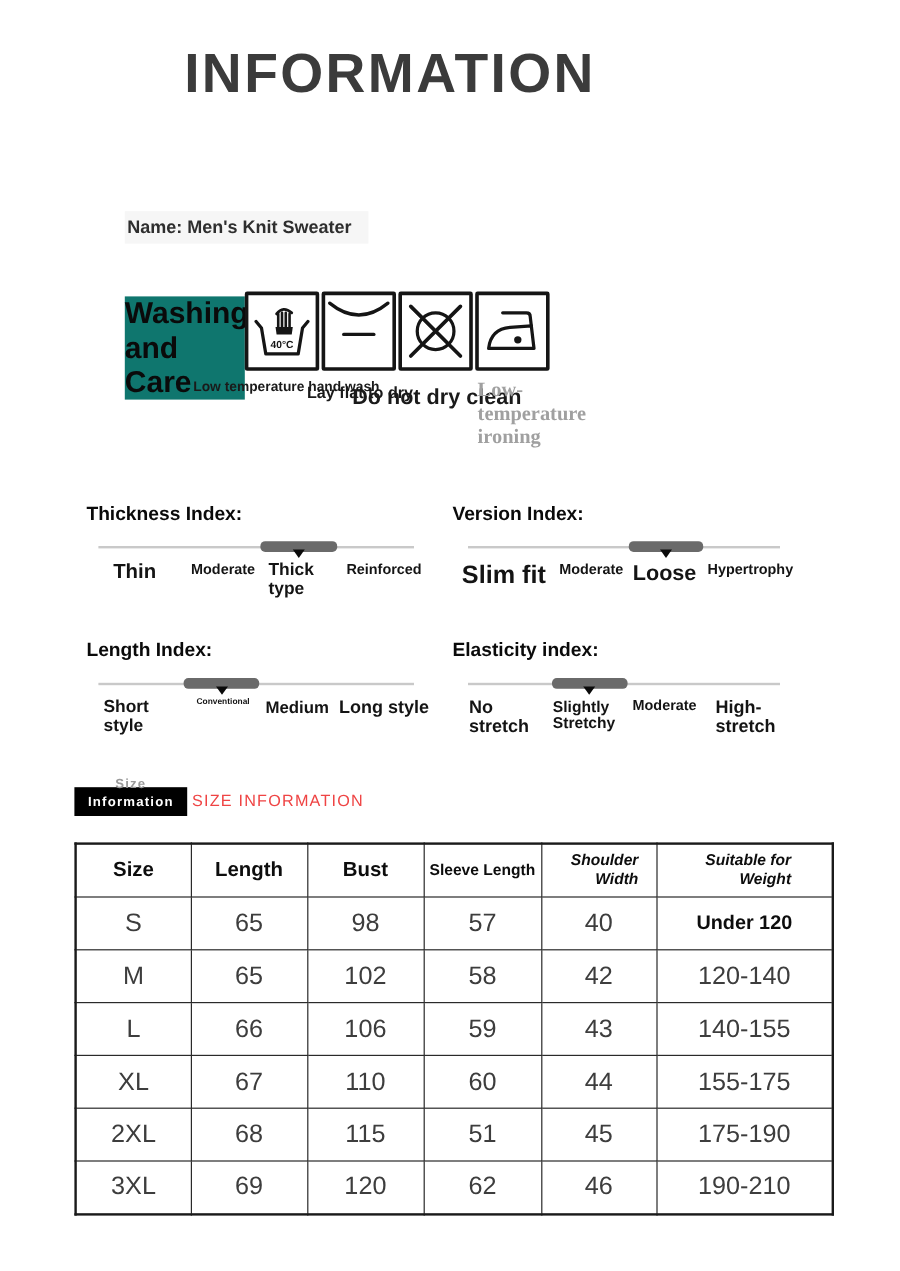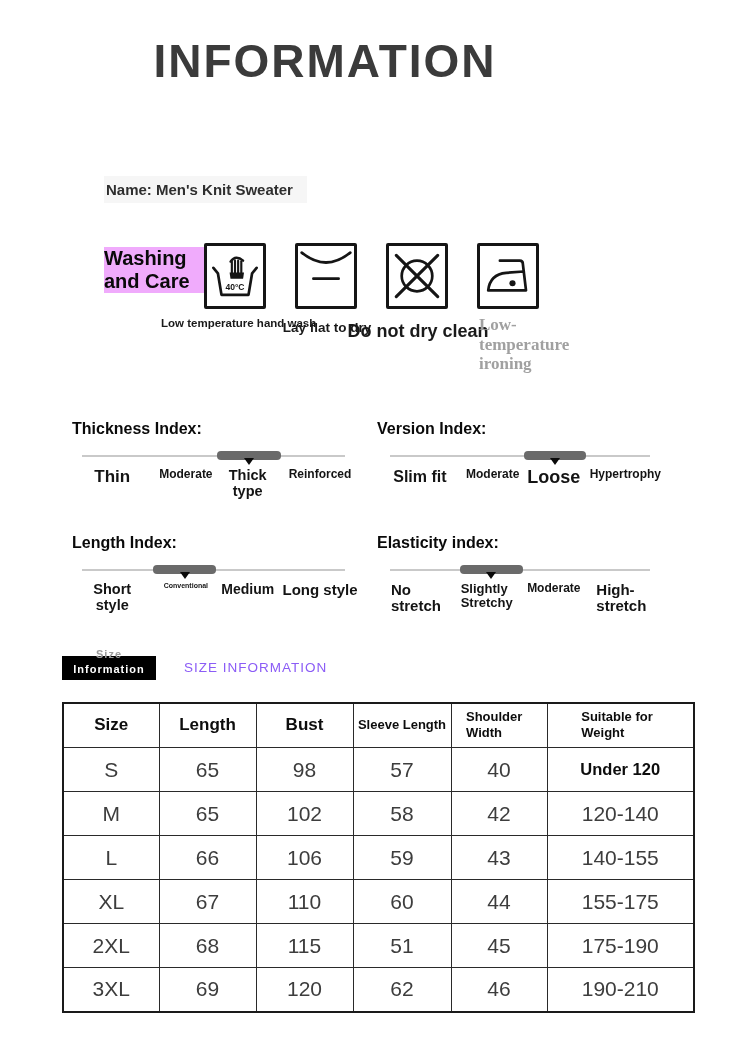--- a/index.html
+++ b/index.html
@@ -30,8 +30,8 @@
   
   .care-row { display:flex; align-items:flex-start; margin:40px 0 0 104px; }
   .care-heading {
-    width:100px; font-size:20px; font-weight:800; color:#0a0a0a;
-    line-height:1.15; background:#f0abfc; margin-top:4px;
+    width:100px; font-size:25px; font-weight:800; color:#0a0a0a;
+    line-height:1.15; background:#0f766e; margin-top:4px;
   }
   .care-items { display:flex; gap:27px; }
   .care-item { width:64px; position:relative; }

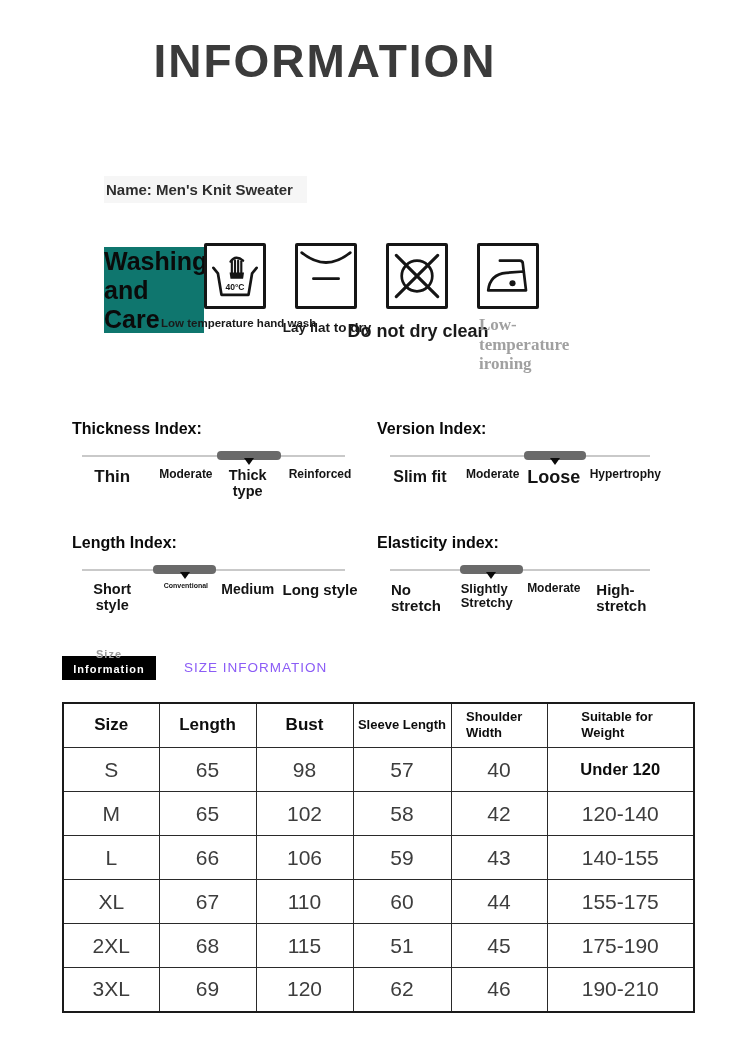--- a/index.html
+++ b/index.html
@@ -33,7 +33,7 @@
     width:100px; font-size:25px; font-weight:800; color:#0a0a0a;
     line-height:1.15; background:#0f766e; margin-top:4px;
   }
-  .care-items { display:flex; gap:27px; }
+  .care-items { display:flex; }
   .care-item { width:64px; position:relative; }
   .care-box {
     width:62px; height:66px; border:3px solid #151515; border-radius:2px;

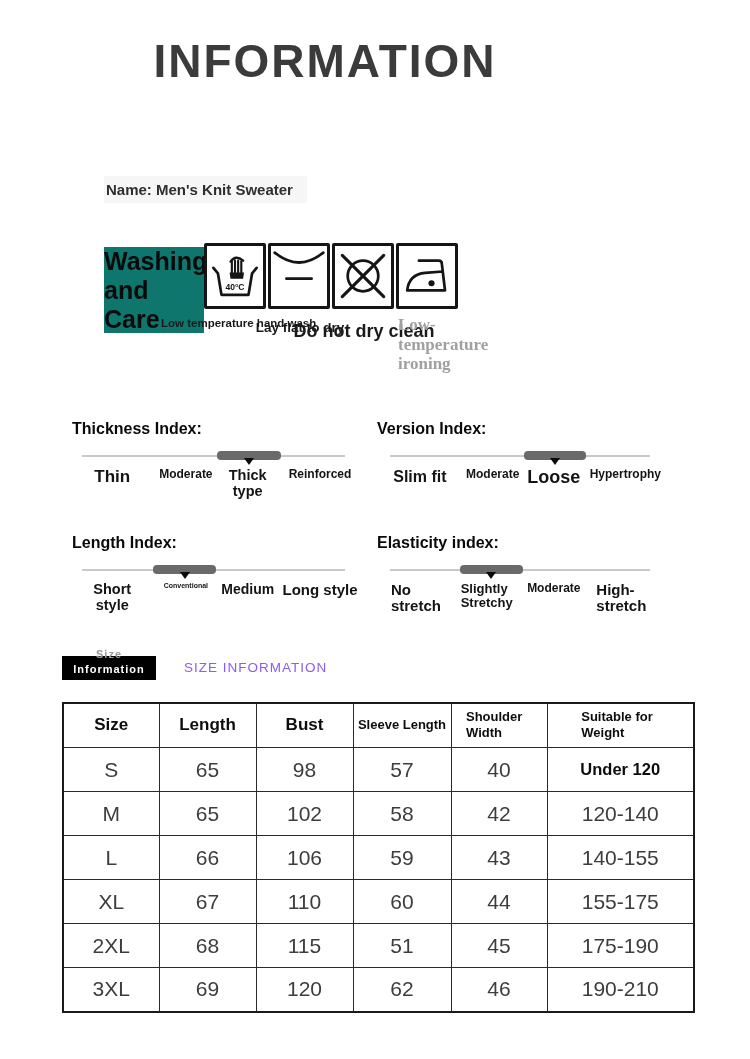--- a/index.html
+++ b/index.html
@@ -76,7 +76,7 @@
   .idx-options { position:relative; height:42px; width:263px; margin-left:10px; }
   .idx-col-right .idx-options { width:260px; margin-left:13px; }
   .opt {
-    position:absolute; top:2px; transform:translateX(-50%); text-align:center;
+    position:absolute; top:2px; transform:translateX(-50%); text-align:left;
     font-weight:800; color:#141414; line-height:1.1;
   }
   .opt.o1 { left:11.5%; }

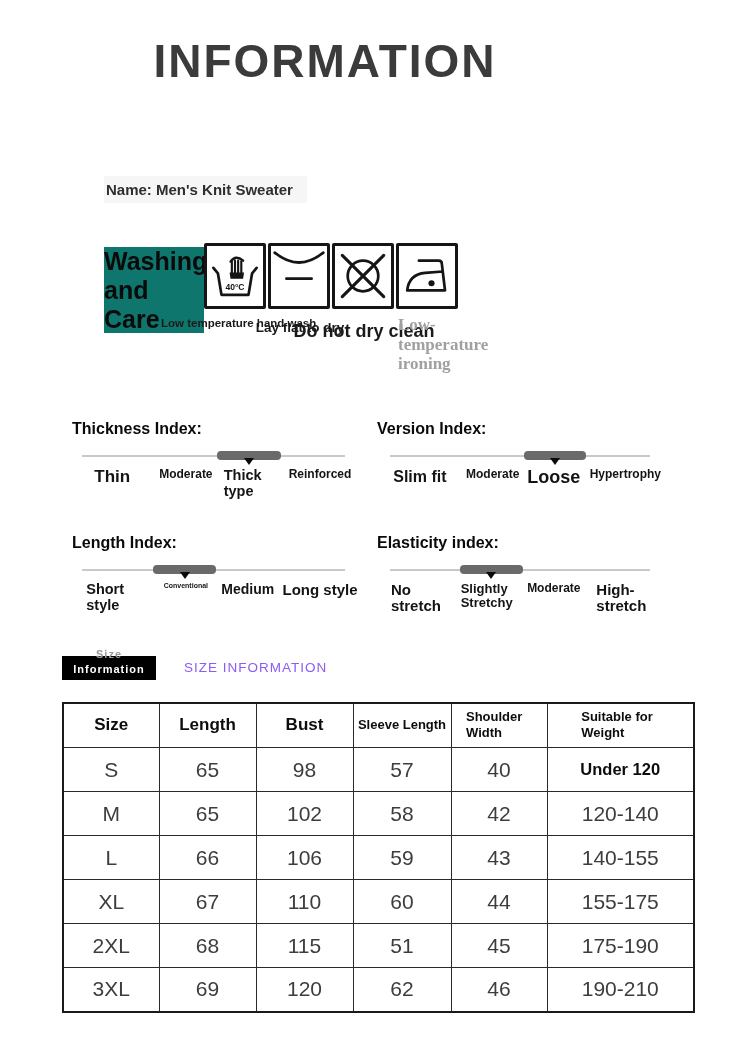--- a/index.html
+++ b/index.html
@@ -88,7 +88,7 @@
   .s-thick .o2 { font-size:12px; white-space:nowrap; }
   .s-thick .o3 { font-size:14.5px; width:48px; }
   .s-thick .o4 { font-size:12px; white-space:nowrap; }
-  .s-version .o1 { font-size:16px; white-space:nowrap; }
+  .s-version .o1 { font-size:21px; white-space:nowrap; }
   .s-version .o2 { font-size:12px; white-space:nowrap; }
   .s-version .o3 { font-size:18px; white-space:nowrap; }
   .s-version .o4 { font-size:12px; white-space:nowrap; }

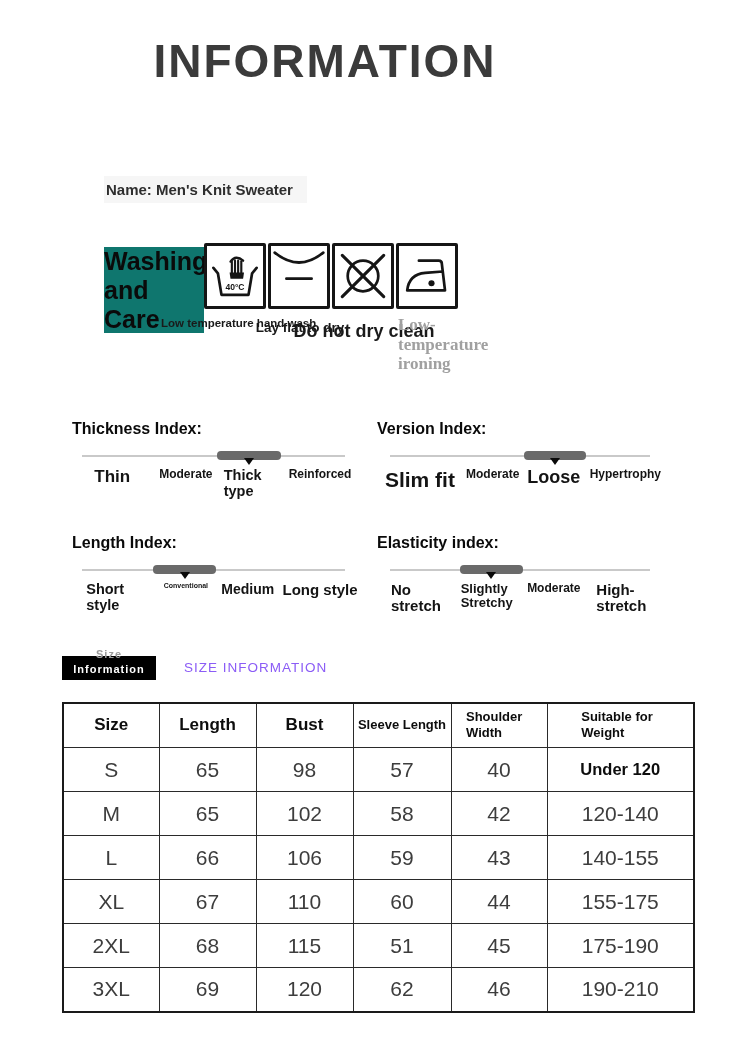--- a/index.html
+++ b/index.html
@@ -115,7 +115,7 @@
     color:#fff; font-size:11px; font-weight:700; letter-spacing:1px; margin-top:3px;
   }
   .size-head-text {
-    margin-left:28px; color:#8b5cf6; font-size:13.5px; letter-spacing:1px;
+    margin-left:4px; color:#ef4444; font-size:13.5px; letter-spacing:1px;
     font-weight:400;
   }
 

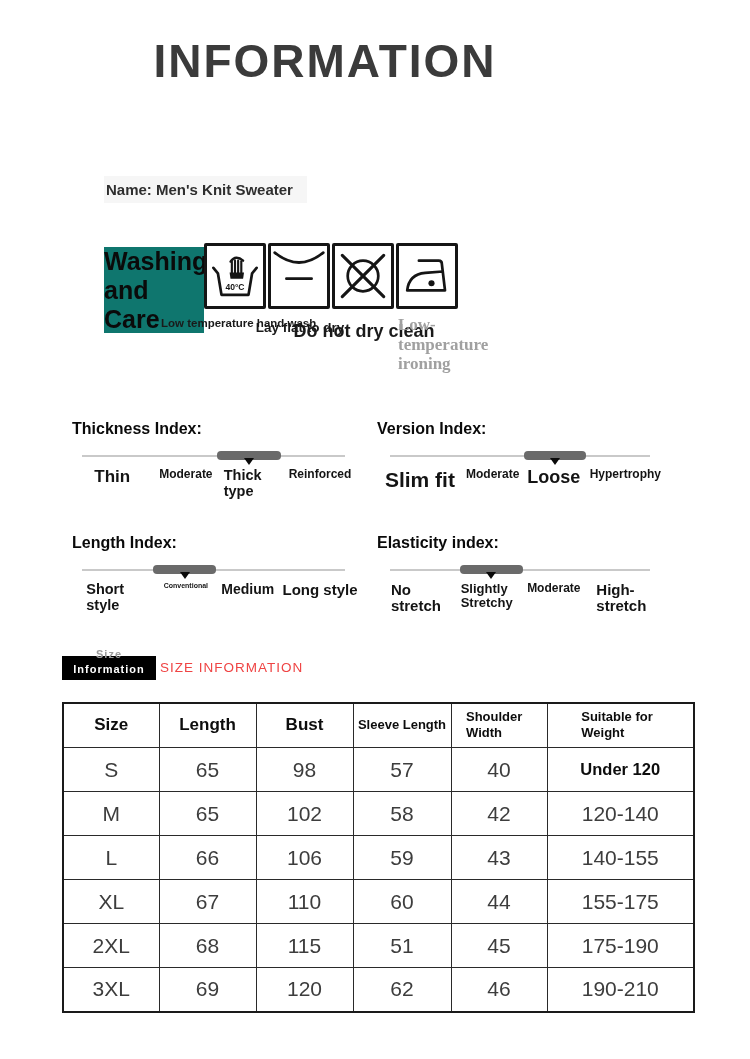--- a/index.html
+++ b/index.html
@@ -131,7 +131,7 @@
   .size-table thead th { height:45px; font-weight:700; color:#0d0d0d; }
   .size-table thead th.big { font-size:17px; }
   .size-table thead th.small { font-size:13px; line-height:1.25; }
-  .size-table thead th .hwrap { display:inline-block; text-align:left; }
+  .size-table thead th .hwrap { display:inline-block; text-align:right;font-style:italic; }
   .size-table tbody td { height:44px; font-size:21px; font-weight:400; color:#3d3d3d; }
   .size-table tbody tr:first-child td:last-child { font-weight:800; font-size:16.5px; color:#0d0d0d; }
 </style>

